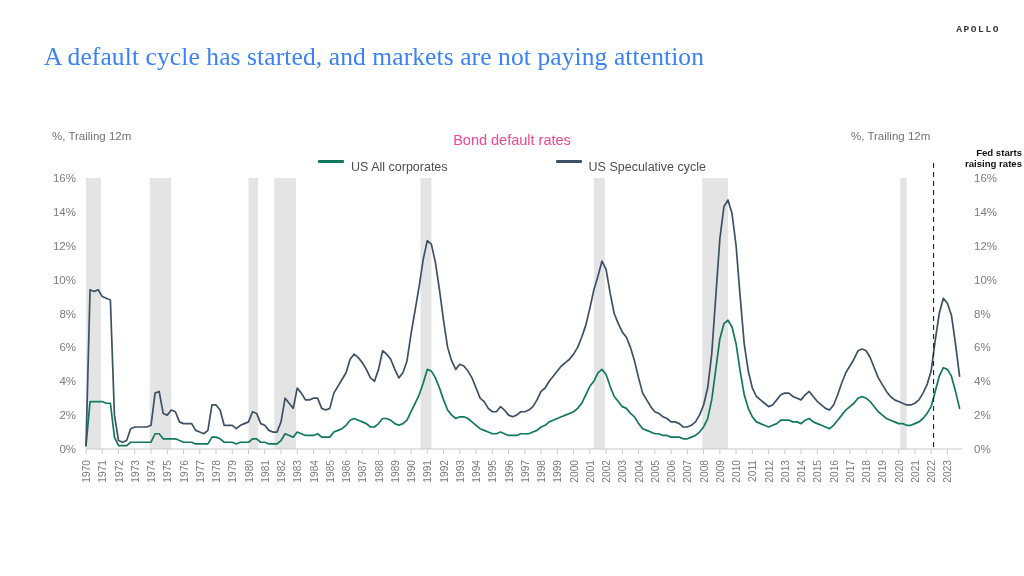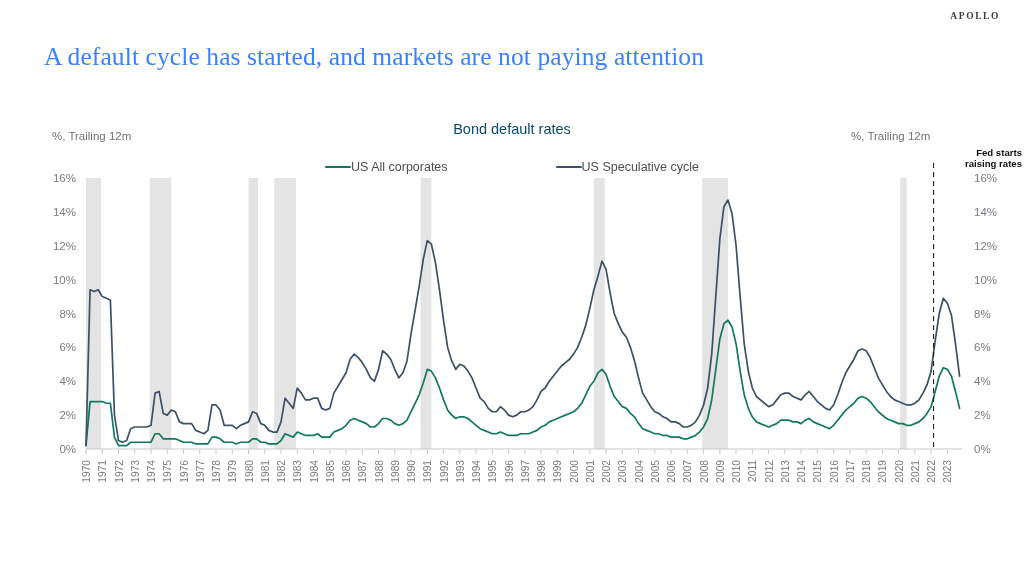--- a/index.html
+++ b/index.html
@@ -8,8 +8,8 @@
     font-family:"Liberation Sans", sans-serif;position:relative;
   }
   #brand{
-    position:absolute;top:11px;right:24px;
-    font-family:Liberation Serif, serif;
+    position:absolute;top:24px;right:24px;
+    font-family:Liberation Mono, monospace;
     font-size:9.5px;letter-spacing:1.6px;color:#3a3a3a;font-weight:700;
   }
   #title{

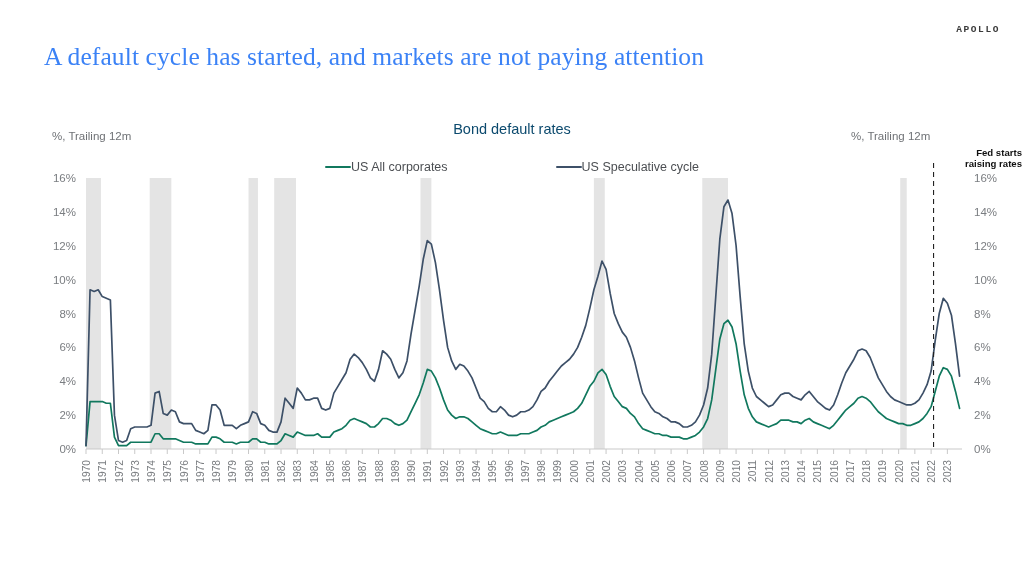--- a/index.html
+++ b/index.html
@@ -24,8 +24,8 @@
     position:absolute;left:851px;top:130px;font-size:11.5px;color:#6f7276;
   }
   #chart-title{
-    position:absolute;left:0;right:0;top:121px;text-align:center;
-    font-size:14.5px;color:#0c4a6e;
+    position:absolute;left:0;right:0;top:132px;text-align:center;
+    font-size:14.5px;color:#ec4899;
   }
   #legend{
     position:absolute;left:0;right:0;top:160px;

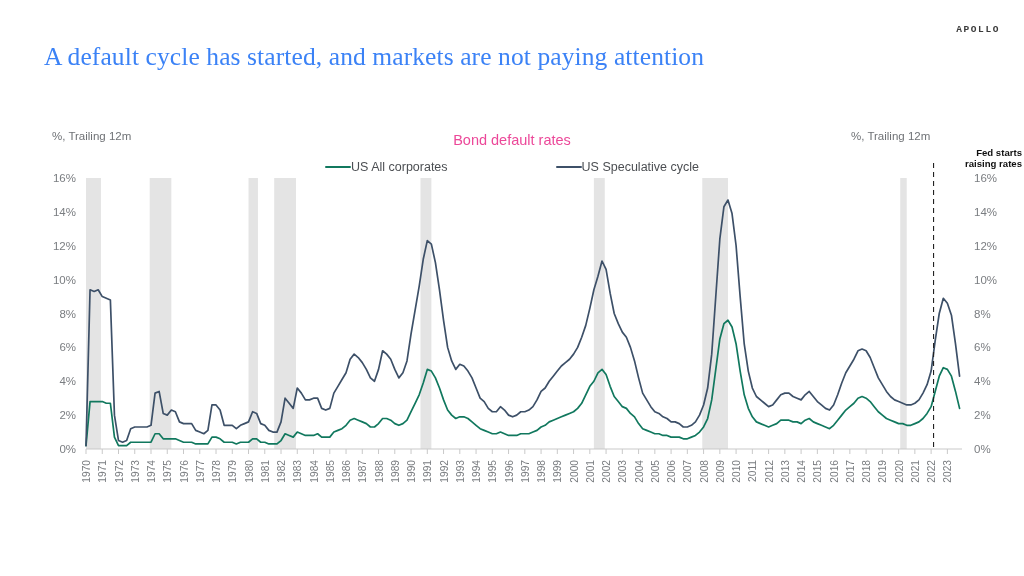--- a/index.html
+++ b/index.html
@@ -32,7 +32,7 @@
     display:flex;justify-content:center;gap:108px;
     font-size:12.5px;color:#4c4f53;
   }
-  .legend-item{display:flex;align-items:center;gap:0;}
+  .legend-item{display:flex;align-items:flex-start;gap:7px;}
   .legend-swatch{display:inline-block;width:26px;height:2.6px;border-radius:1px;}
   #annotation{
     position:absolute;left:944px;top:147px;width:78px;

